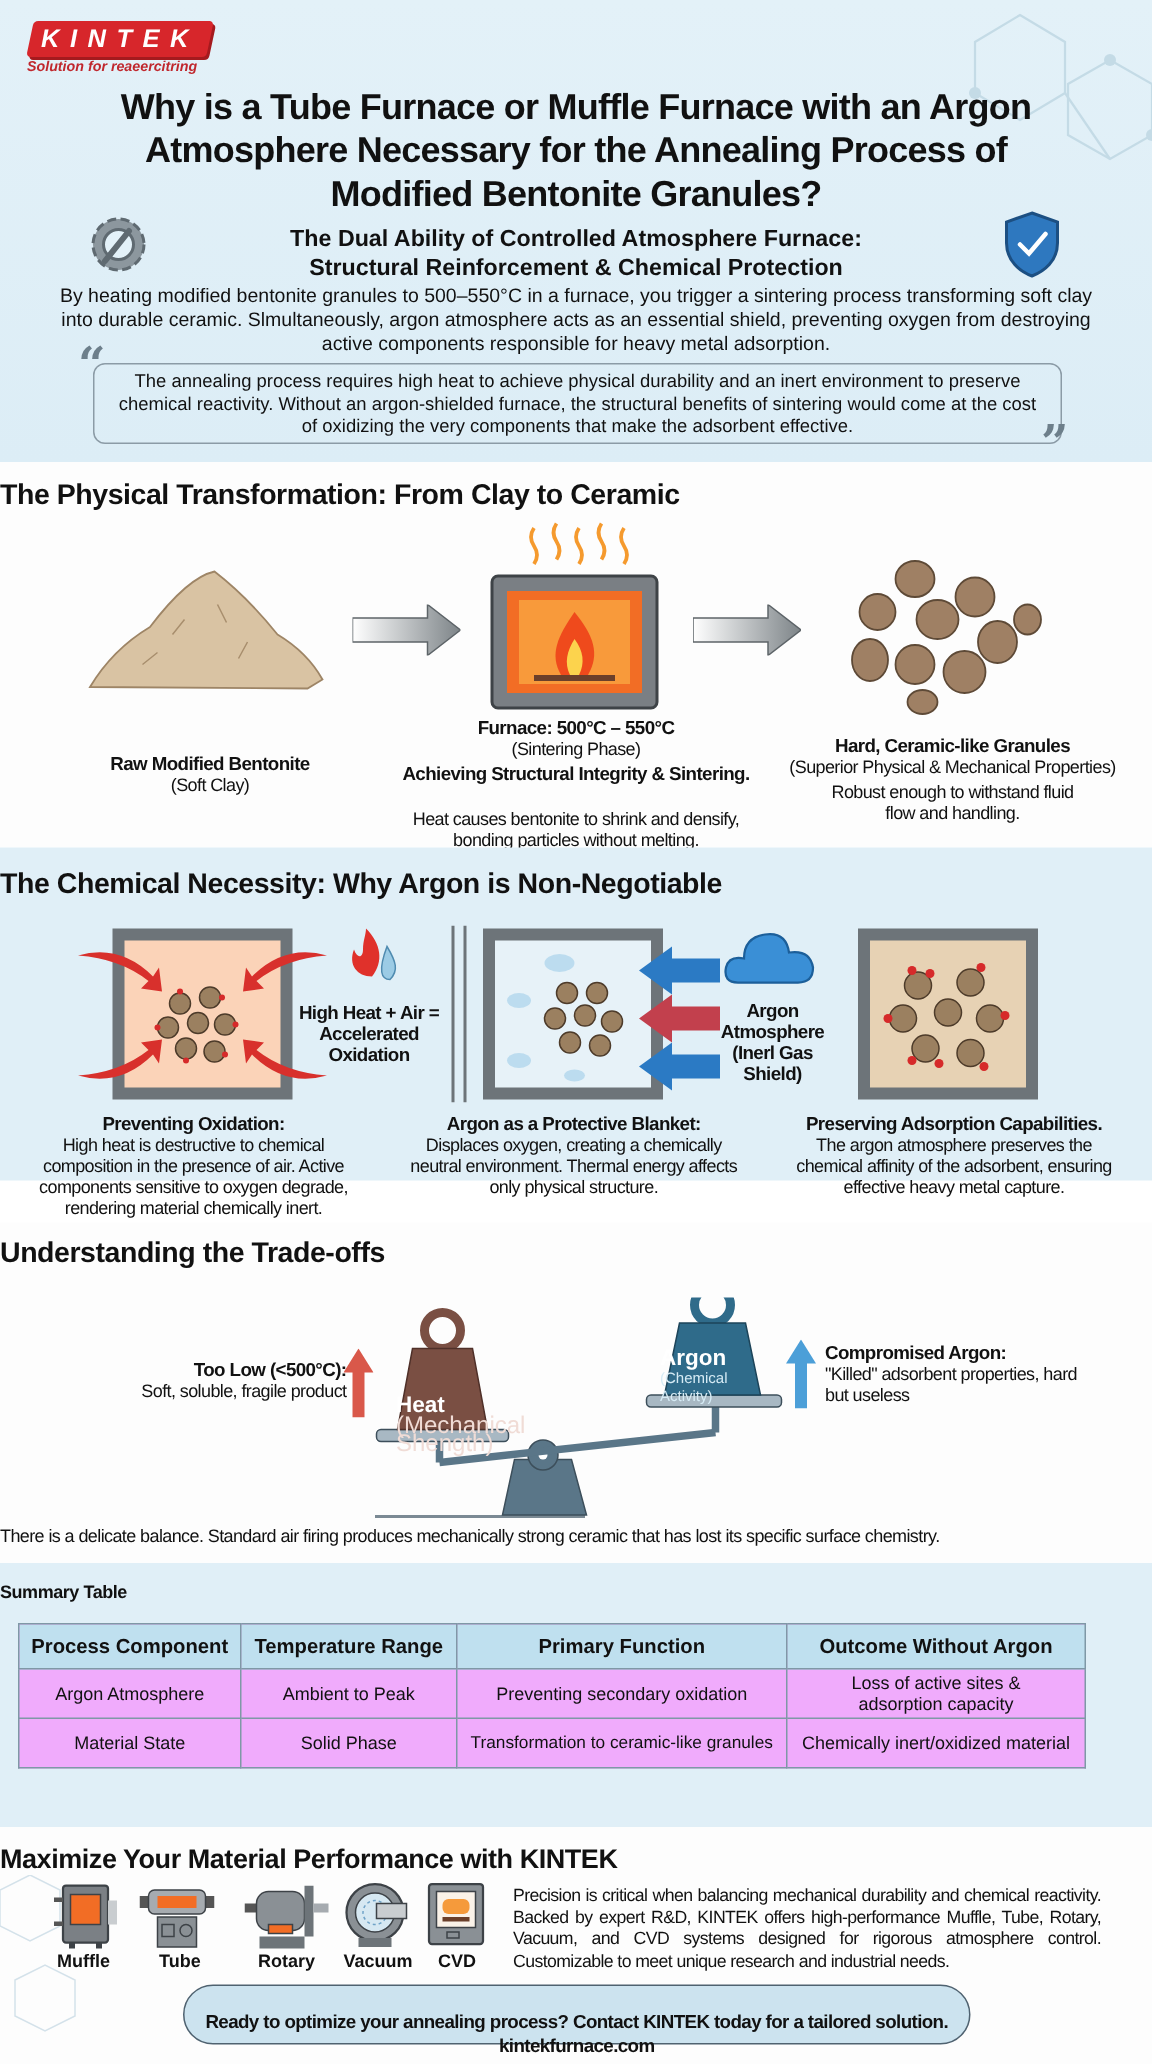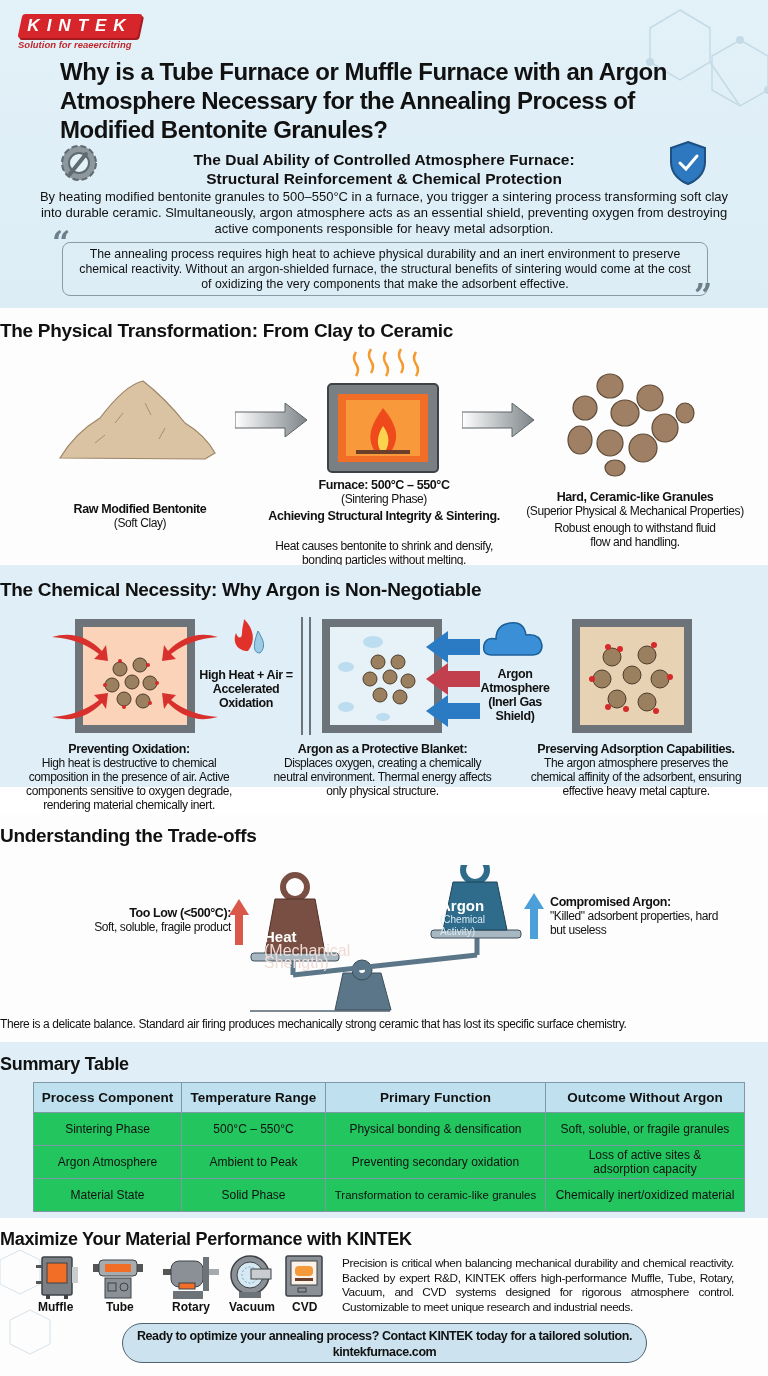--- a/index.html
+++ b/index.html
@@ -15,7 +15,7 @@
 .logo{position:absolute;left:20px;top:14px;width:120px;height:24px;background:#d7262b;border-radius:3px;transform:skewX(-12deg);box-shadow:2px 2px 0 #a51a1e}
 .logo span{display:block;transform:skewX(12deg);color:#fff;font-weight:bold;font-style:italic;font-size:17px;letter-spacing:7px;text-align:center;line-height:24px}
 .tag{position:absolute;left:18px;top:39px;font-size:9.5px;color:#c0272d;font-weight:bold;font-style:italic}
-.title{position:absolute;left:60px;width:648px;top:57px;font-size:24px;line-height:29px;font-weight:bold;letter-spacing:-0.5px}
+.title{position:absolute;left:60px;width:648px;top:57px;font-size:24px;line-height:29px;font-weight:bold;text-align:center;letter-spacing:-0.5px}
 .sub{position:absolute;left:110px;width:548px;top:150px;font-size:15.5px;line-height:19px;font-weight:bold;text-align:center}
 .intro{position:absolute;left:34px;width:700px;top:189px;font-size:13px;line-height:16px;text-align:center}
 .quote{position:absolute;left:62px;top:242px;width:646px;height:54px;border:1.5px solid #8b9ba6;border-radius:8px;font-size:12.3px;line-height:15px;text-align:center;padding:4px 14px}

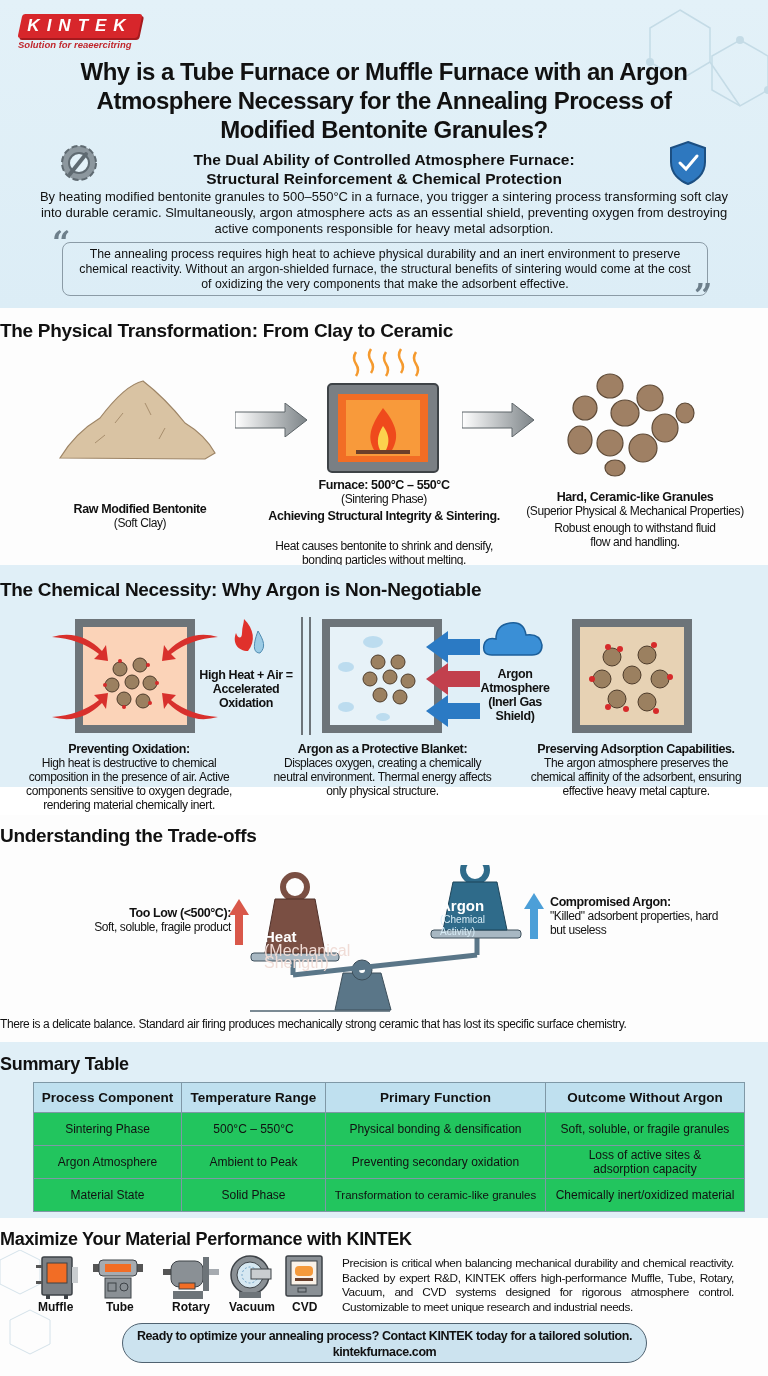--- a/index.html
+++ b/index.html
@@ -275,7 +275,7 @@
 </div>
 
 <div class="sec blue" style="top:1042px;height:176px">
-  <div class="h2 c abs" style="left:0;width:768px;top:12px;font-size:18px">Summary Table</div>
+  <div class="h2 c abs" style="left:0;width:768px;top:12px;font-size:12px">Summary Table</div>
   <div class="abs" style="top:40px;left:0">
     <table>
       <tbody>

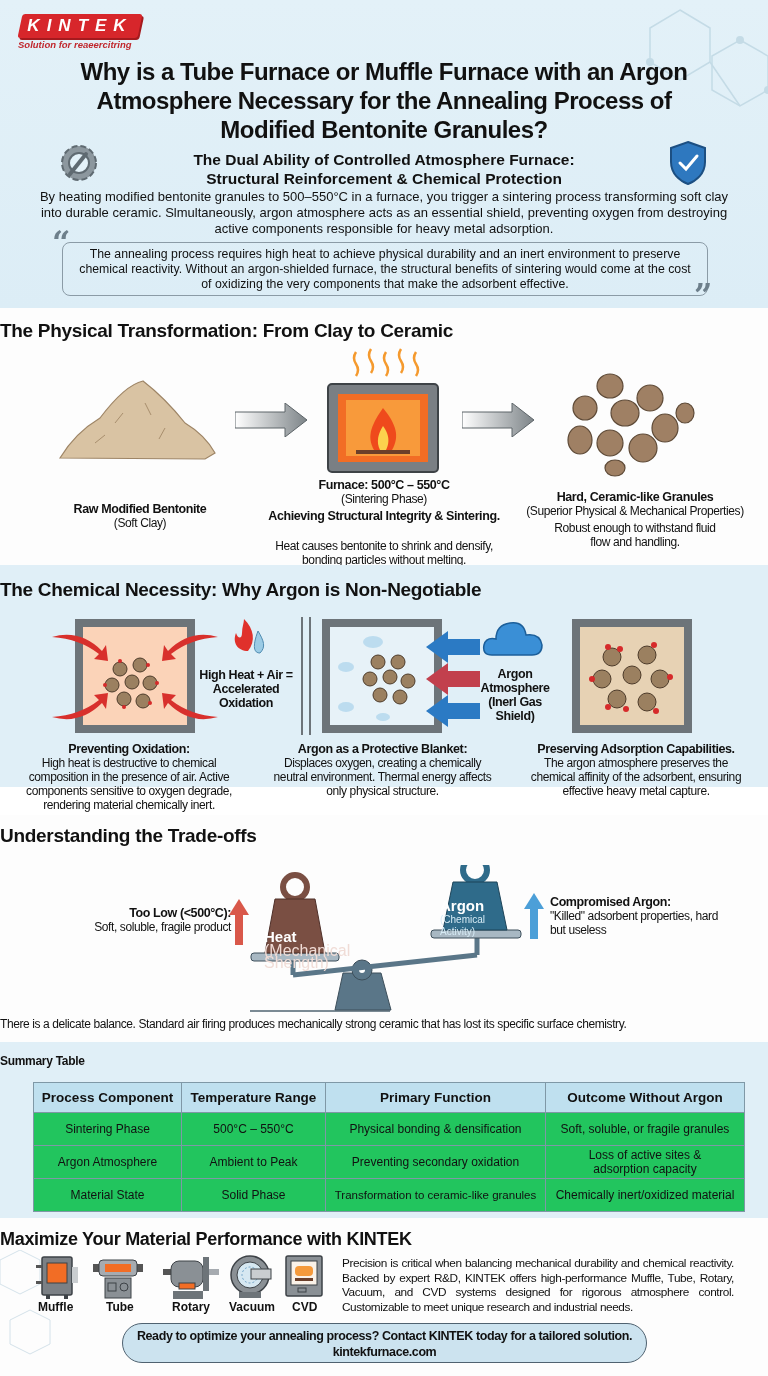--- a/index.html
+++ b/index.html
@@ -22,7 +22,7 @@
 .qm{position:absolute;font-size:32px;font-weight:bold;color:#6d7f8b;font-family:"DejaVu Serif",serif}
 .cap{font-size:12px;line-height:14px;text-align:center}
 .capb{font-weight:bold;font-size:12.5px}
-table{border-collapse:collapse;width:712px;margin-left:33px;background:#22c55e}
+table{border-collapse:collapse;width:712px;margin-left:12px;background:#f0abfc}
 th{background:#bfe0ef;font-size:13.5px;height:30px;border:1px solid #7f98a6}
 td{font-size:12px;text-align:center;border:1px solid #7f98a6;height:33px;padding:0 4px;line-height:14px}
 .cta{position:absolute;left:122px;top:1323px;width:525px;height:40px;border:1.5px solid #4f6270;border-radius:20px;background:#cce3ef;text-align:center;font-size:12.5px;font-weight:bold;line-height:16px;padding-top:4px}

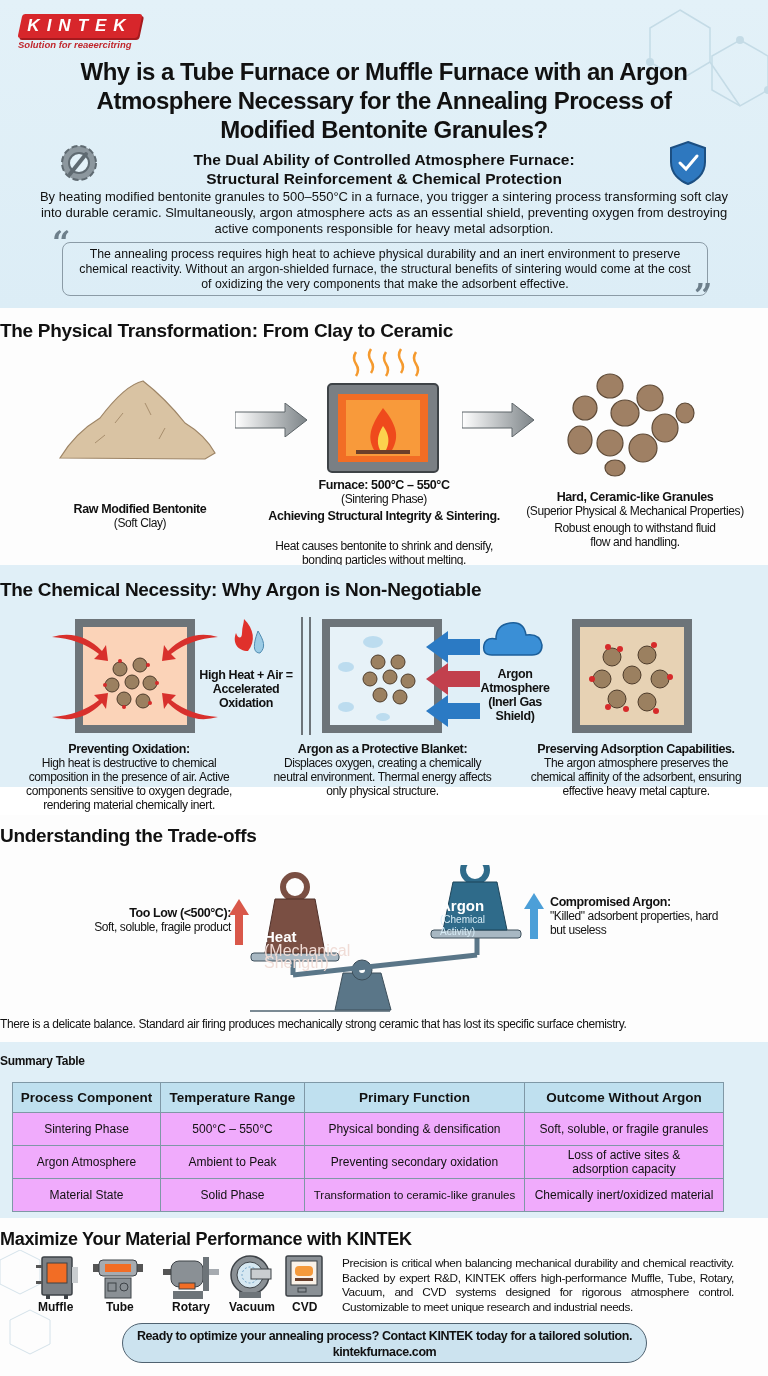--- a/index.html
+++ b/index.html
@@ -286,12 +286,6 @@
         <th>Outcome Without Argon</th>
       </tr>
       <tr>
-        <td>Sintering Phase</td>
-        <td>500°C – 550°C</td>
-        <td>Physical bonding &amp; densification</td>
-        <td>Soft, soluble, or fragile granules</td>
-      </tr>
-      <tr>
         <td>Argon Atmosphere</td>
         <td>Ambient to Peak</td>
         <td>Preventing secondary oxidation</td>

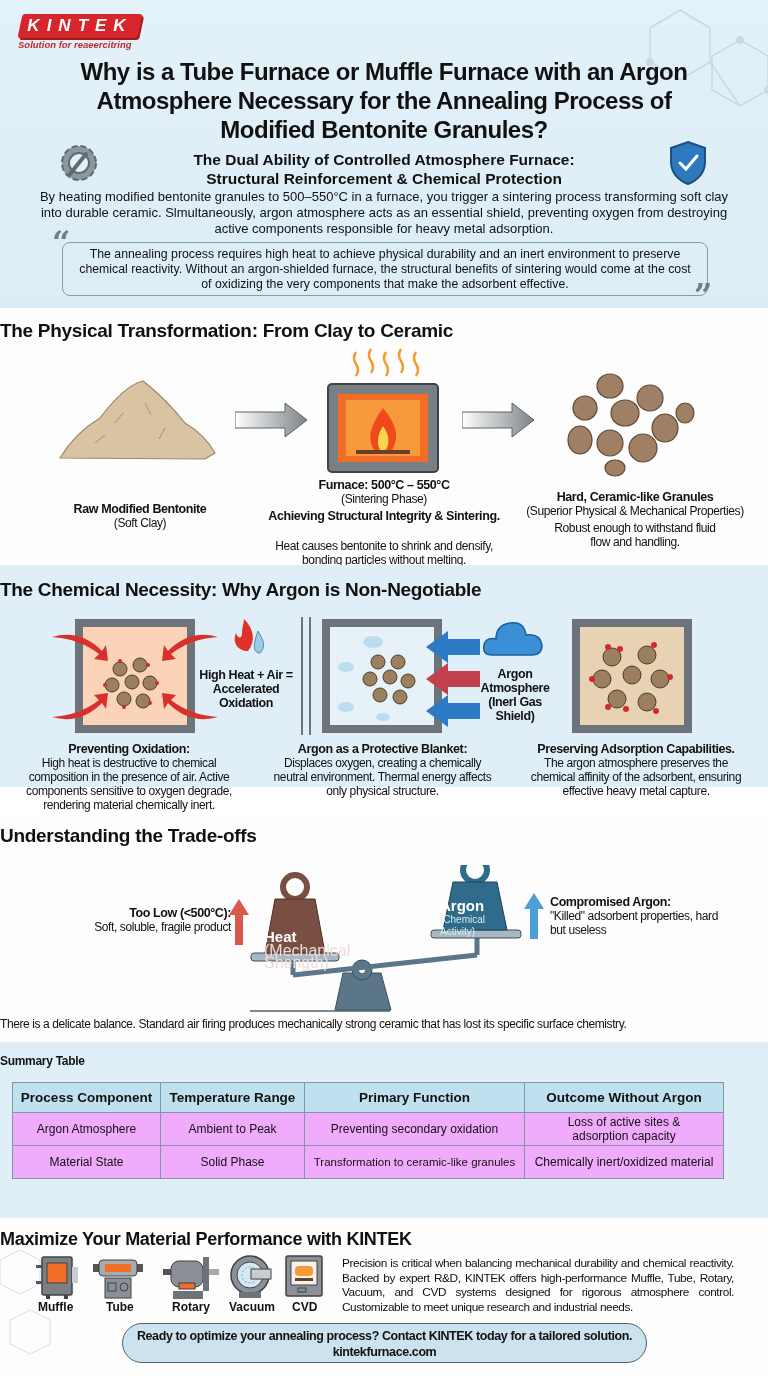--- a/index.html
+++ b/index.html
@@ -25,7 +25,7 @@
 table{border-collapse:collapse;width:712px;margin-left:12px;background:#f0abfc}
 th{background:#bfe0ef;font-size:13.5px;height:30px;border:1px solid #7f98a6}
 td{font-size:12px;text-align:center;border:1px solid #7f98a6;height:33px;padding:0 4px;line-height:14px}
-.cta{position:absolute;left:122px;top:1323px;width:525px;height:40px;border:1.5px solid #4f6270;border-radius:20px;background:#cce3ef;text-align:center;font-size:12.5px;font-weight:bold;line-height:16px;padding-top:4px}
+.cta{position:absolute;left:122px;top:1323px;width:525px;height:40px;border:1.5px solid #4f6270;border-radius:20px;background:#cce3ef;text-align:center;font-size:12.5px;font-weight:bold;line-height:16px;padding-top:16px}
 .ic{position:absolute;top:1251px;text-align:left;font-size:12px;font-weight:bold}
 </style>
 </head>

